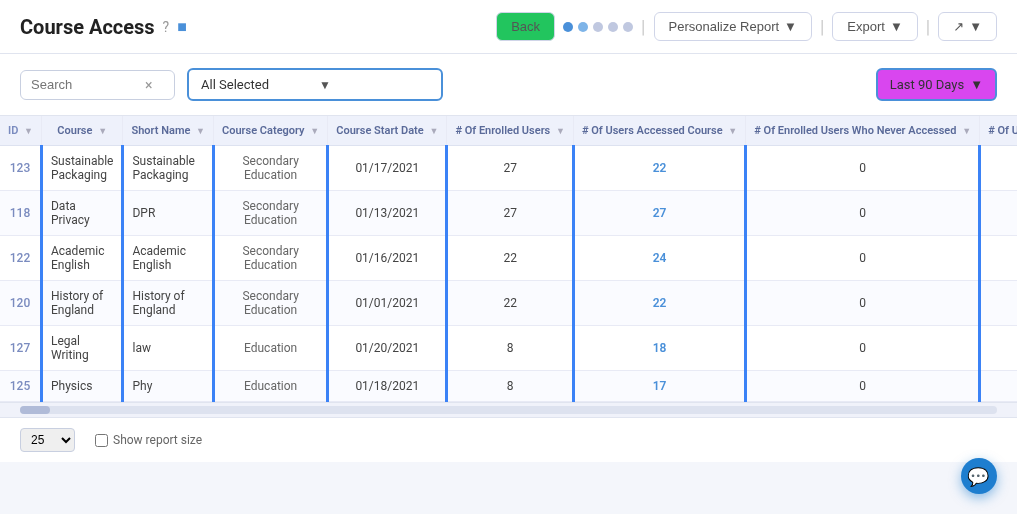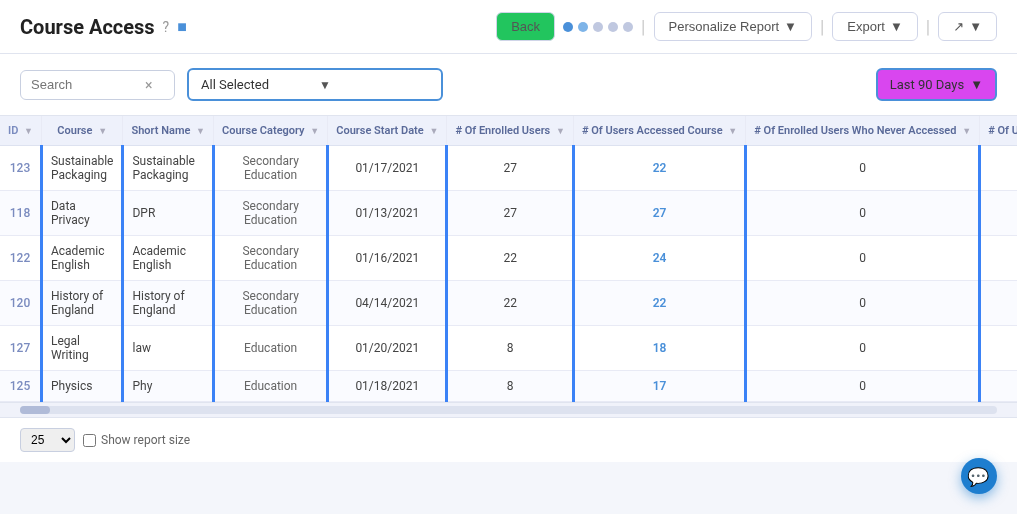--- a/index.html
+++ b/index.html
@@ -166,7 +166,7 @@
           <td class="col-course">History of England</td>
           <td class="col-short">History of England</td>
           <td class="col-cat">Secondary Education</td>
-          <td>04/14/2021</td>
+          <td>01/01/2021</td>
           <td>22</td>
           <td class="link">22</td>
           <td>0</td>

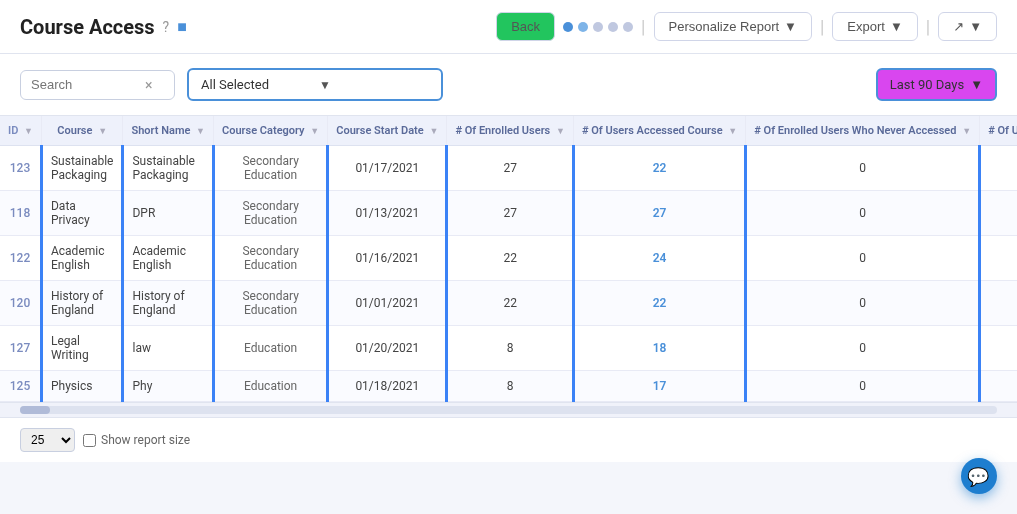--- a/index.html
+++ b/index.html
@@ -47,7 +47,7 @@
     td.completed-col { font-weight: 700; color: #333; }
 
     .bottom-bar { background: #fff; padding: 10px 20px; display: flex; align-items: center; justify-content: space-between; border-top: 1px solid #e0e4ef; }
-    .bottom-left { display: flex; align-items: center; gap: 8px; }
+    .bottom-left { display: flex; align-items: center; gap: 20px; }
     .page-size-select { border: 1px solid #c8cfe0; border-radius: 4px; padding: 3px 6px; font-size: 12px; }
     .show-report-label { font-size: 12px; color: #666; display: flex; align-items: center; gap: 5px; }
     .show-report-label input[type=checkbox] { cursor: pointer; }

